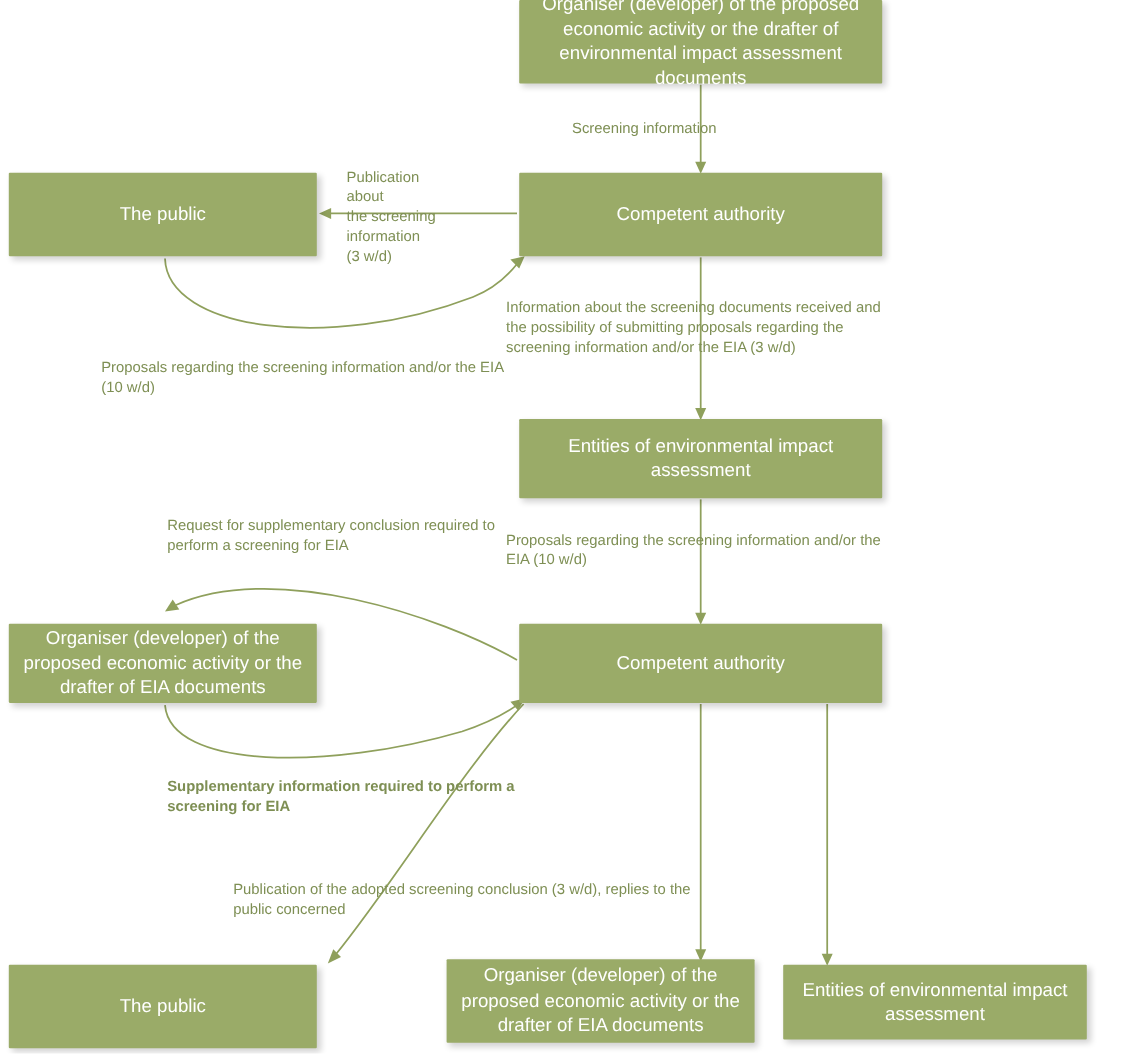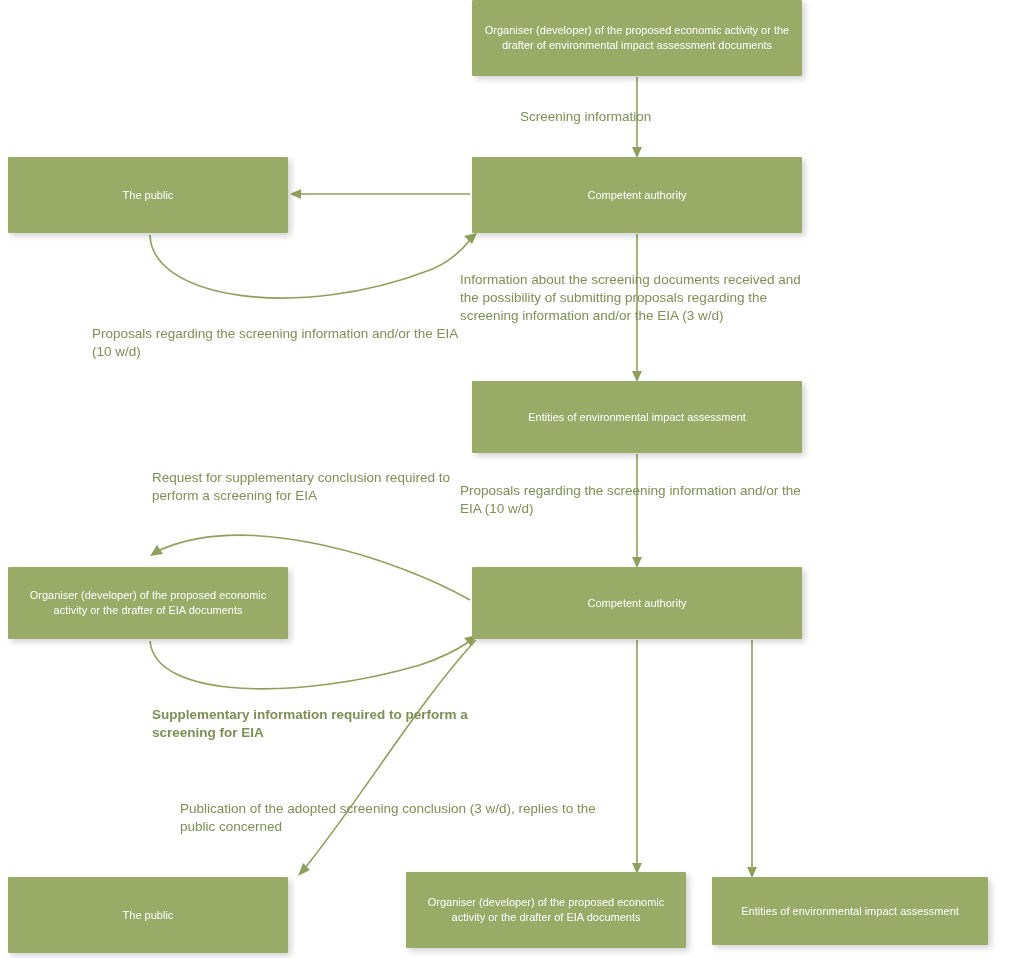--- a/index.html
+++ b/index.html
@@ -21,7 +21,7 @@
     position: absolute;
     background: #9aab68;
     color: #ffffff;
-    font-size: 11px;
+    font-size: 17px;
     line-height: 1.32;
     text-align: center;
     display: flex;

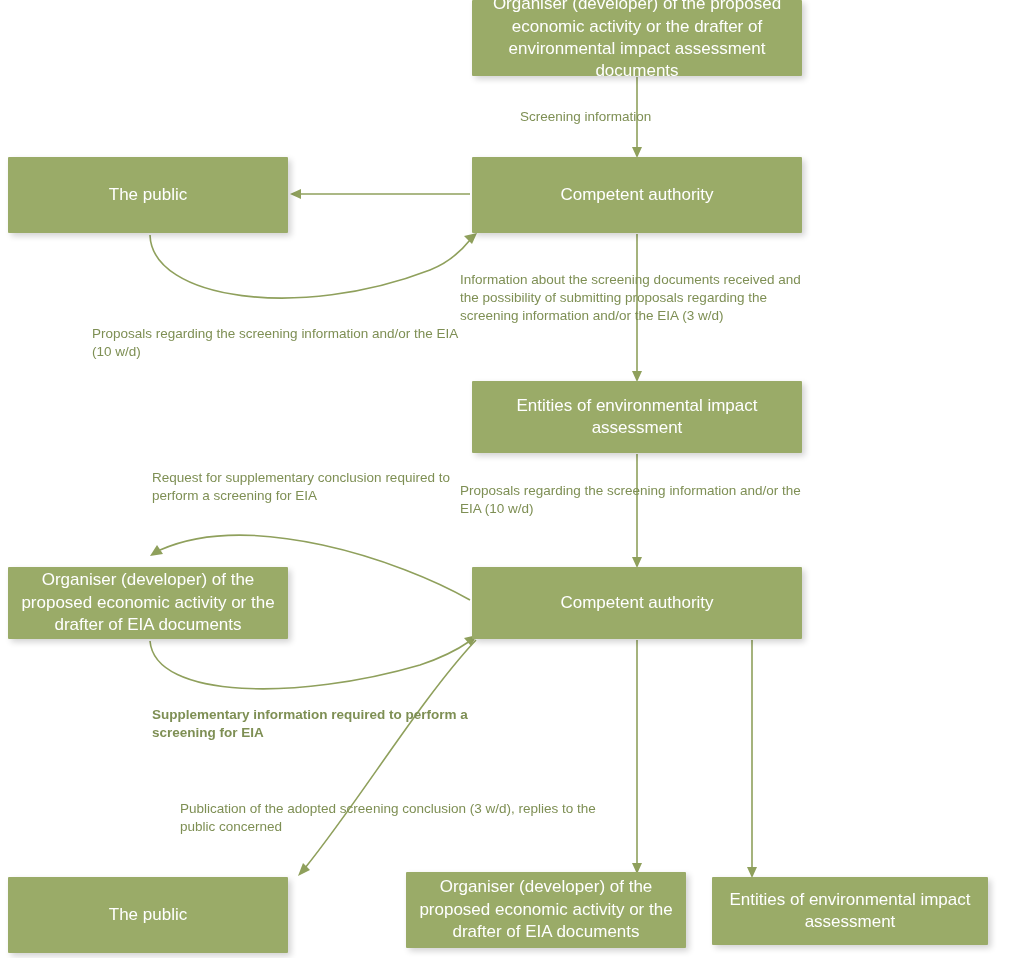--- a/index.html
+++ b/index.html
@@ -133,6 +133,11 @@
 
   <div class="label" style="left:520px; top:108px; width:234px;">Screening information</div>
 
+  <div class="label" style="left:315px; top:152px; width:130px;">Publication
+about
+the screening
+information
+(3 w/d)</div>
 
   <div class="label" style="left:460px; top:271px; width:356px;">Information about the screening documents received and the possibility of submitting proposals regarding the screening information and/or the EIA (3 w/d)</div>
 

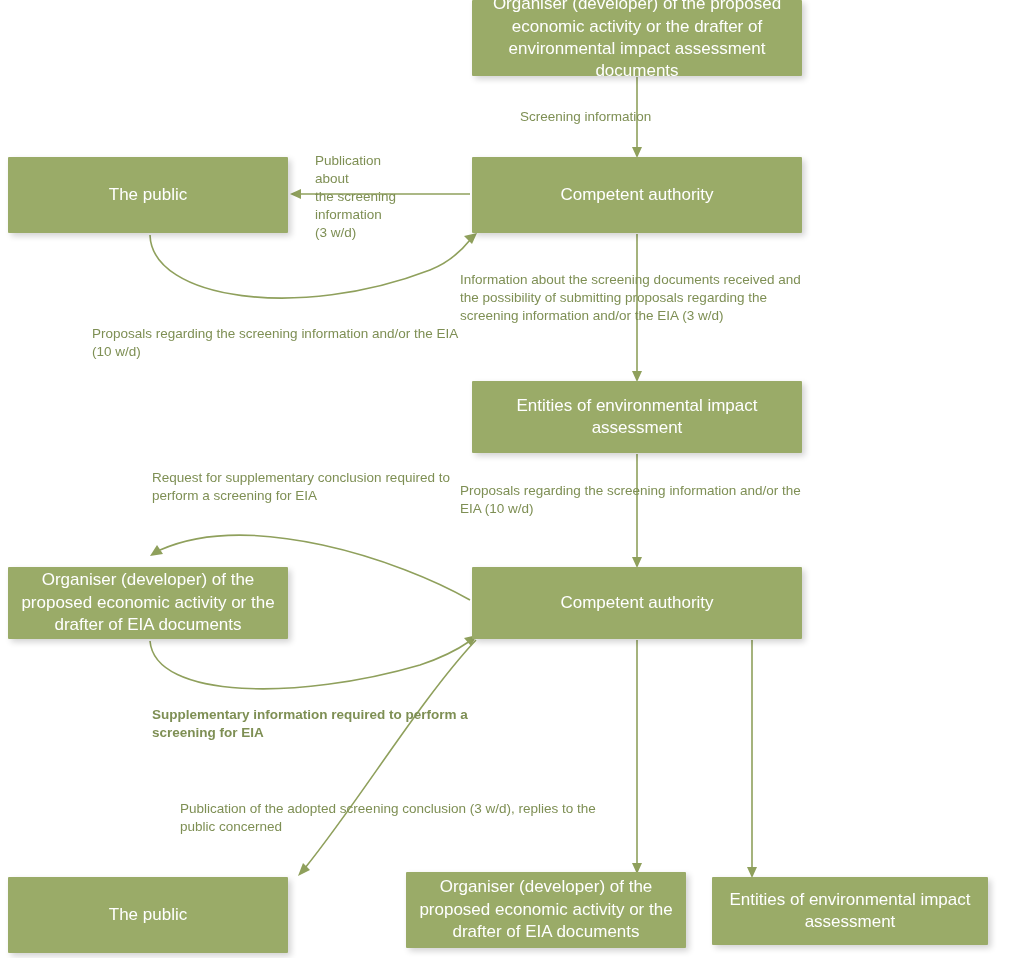--- a/index.html
+++ b/index.html
@@ -150,7 +150,7 @@
   <div class="label" style="left:152px; top:706px; width:316px;font-weight:bold;">Supplementary information required to perform a screening for EIA</div>
 
 
-  <div class="label" style="left:180px; top:800px; width:420px;">Publication of the adopted screening conclusion (3 w/d), replies to the public concerned</div>
+  <div class="label" style="left:212px; top:800px; width:420px;">Publication of the adopted screening conclusion (3 w/d), replies to the public concerned</div>
 
 </div>
 

